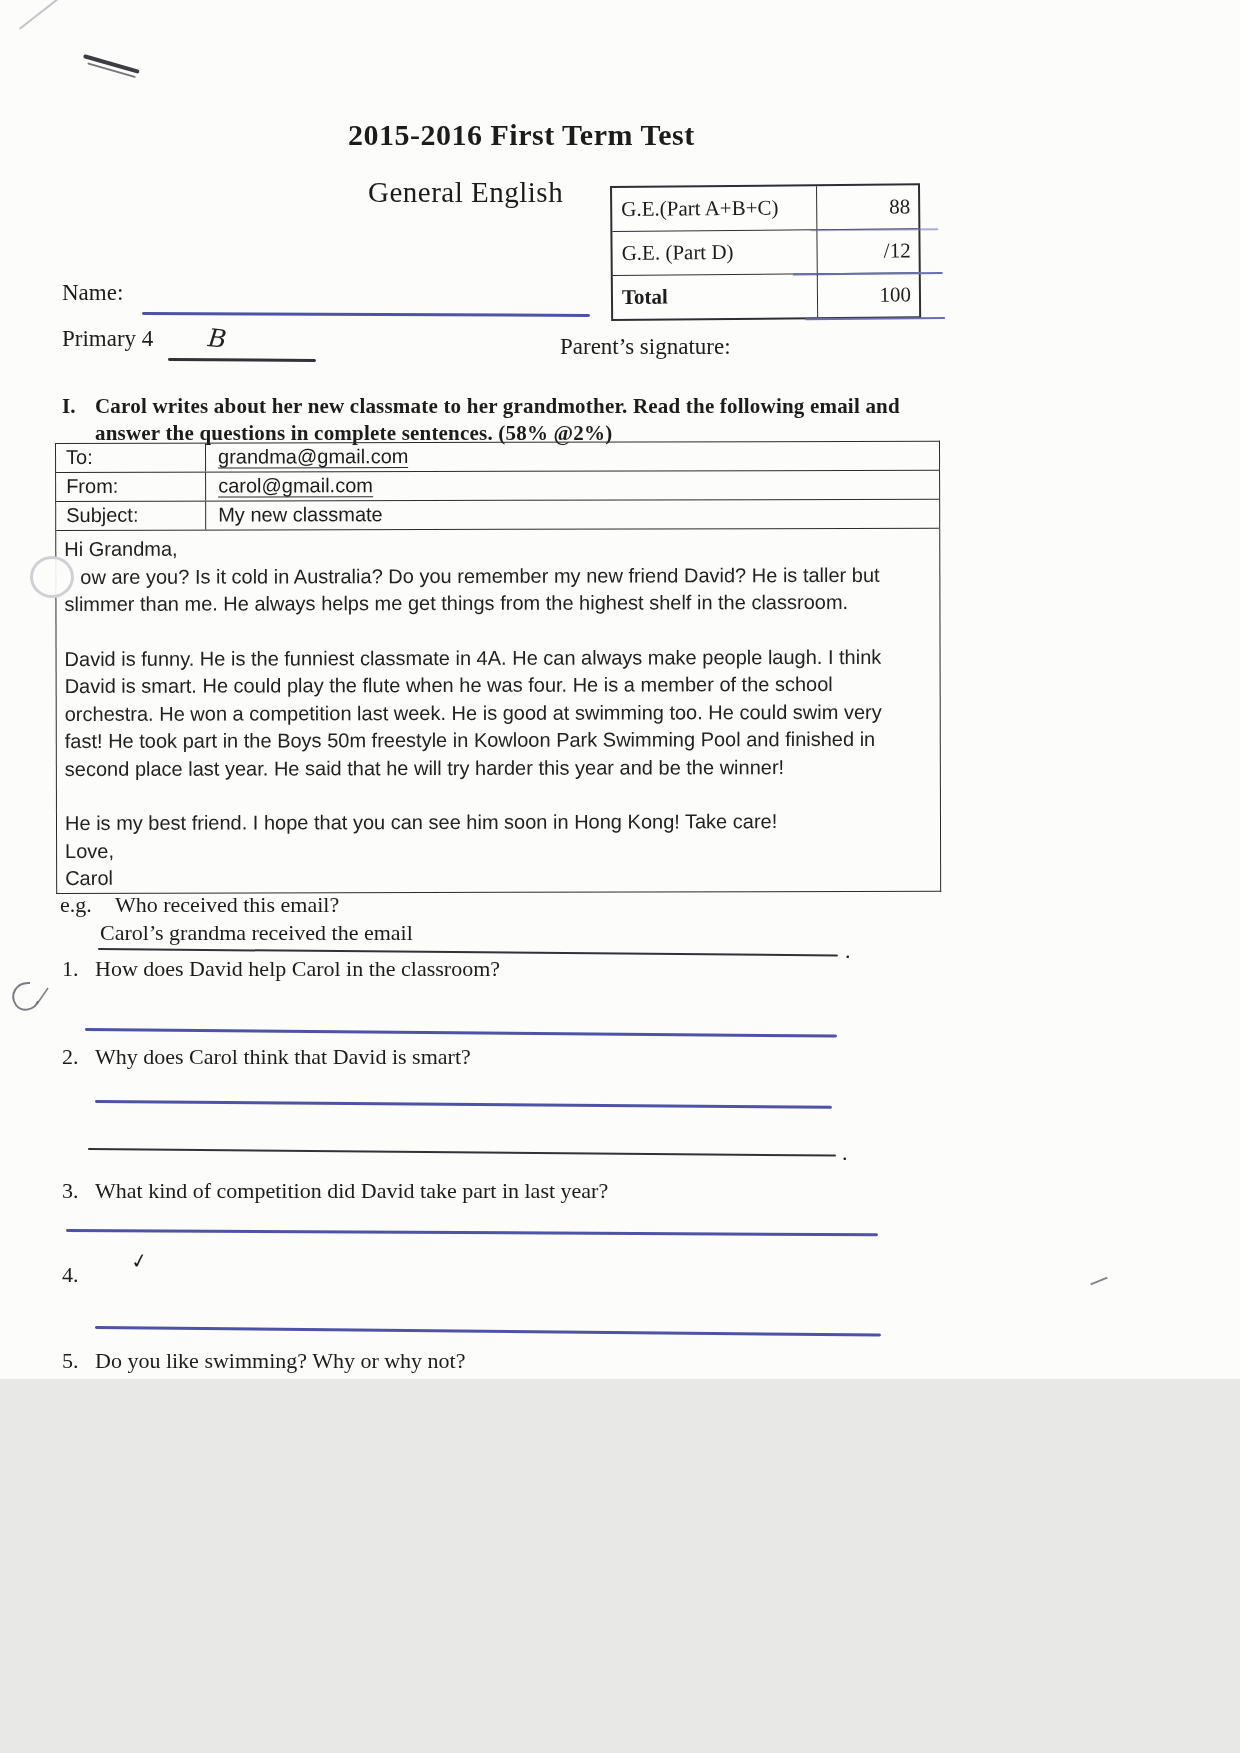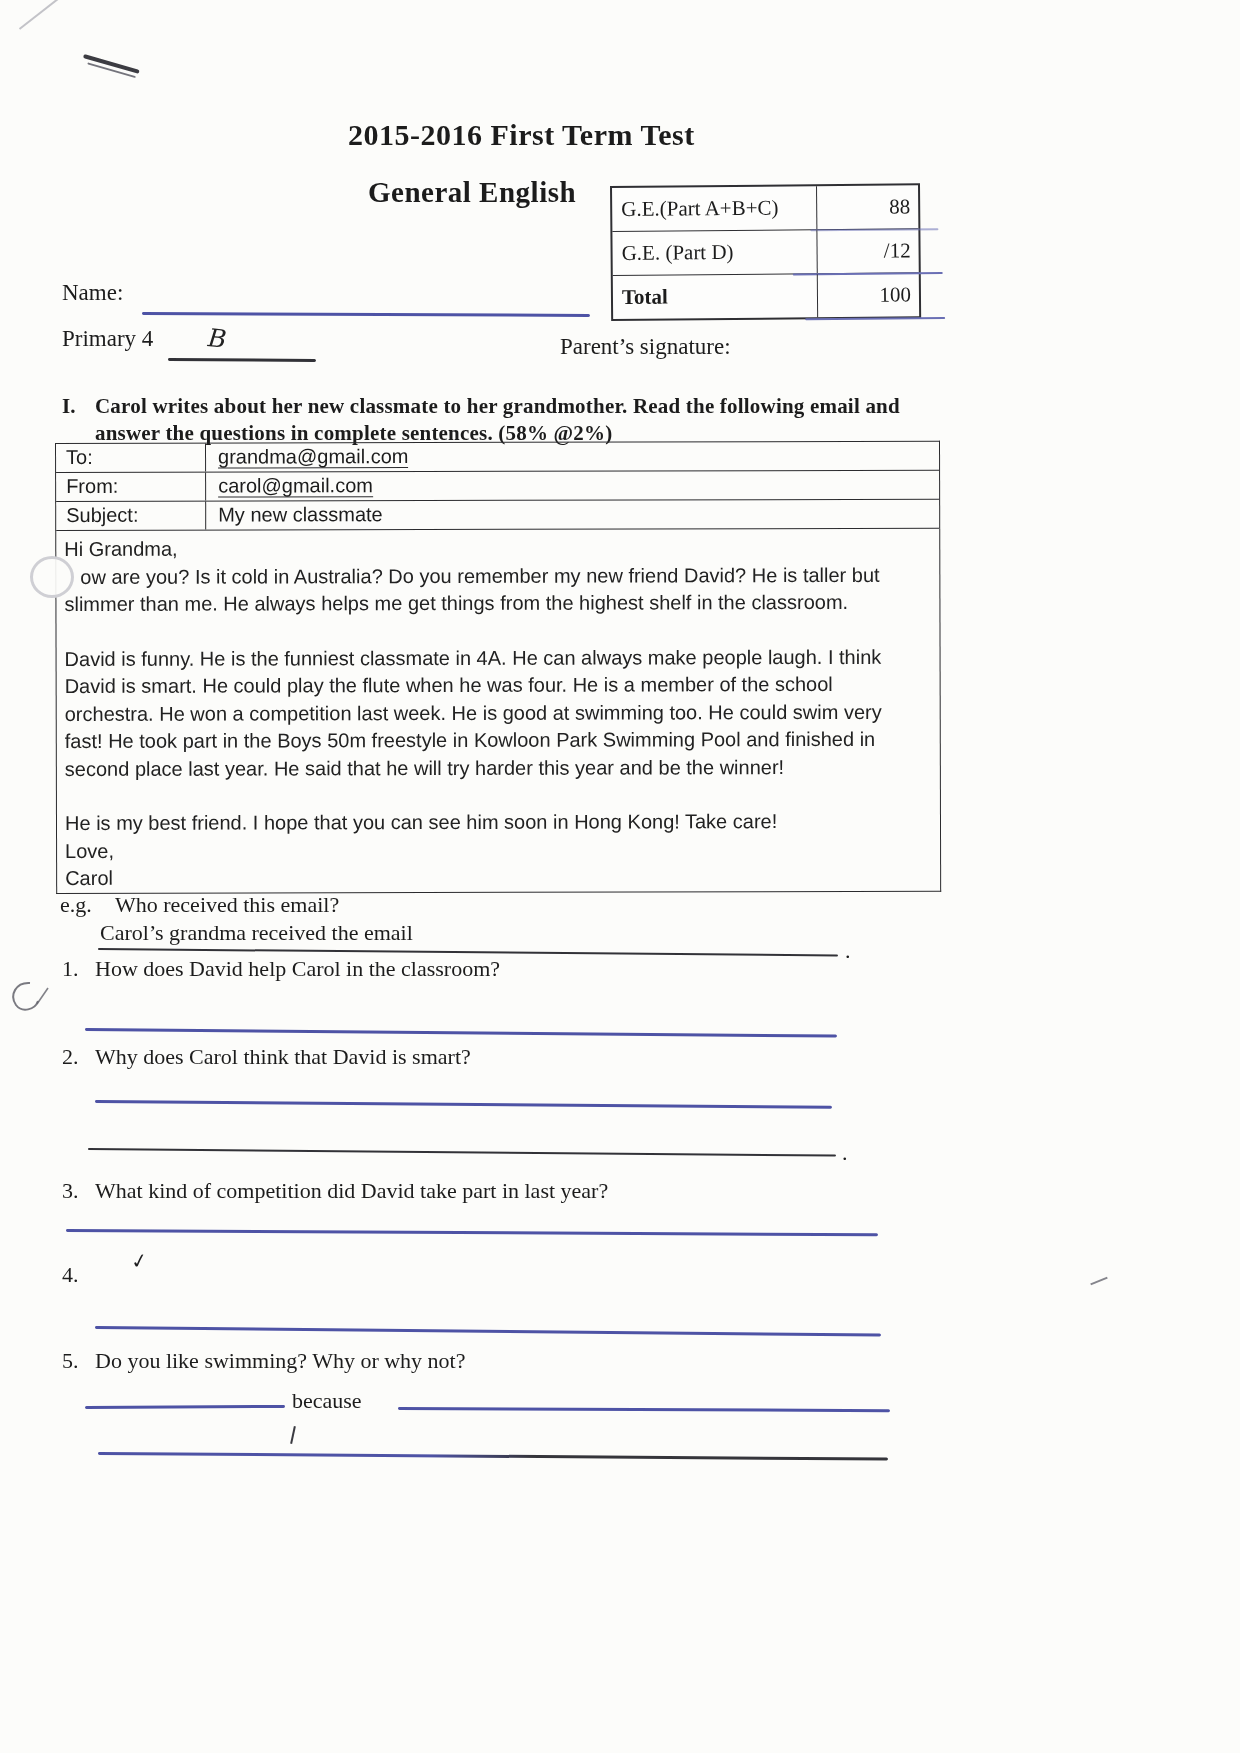--- a/index.html
+++ b/index.html
@@ -5,7 +5,7 @@
   html,body{margin:0;padding:0;background:#e8e8e6;}
   .page{
     position:relative;
-    width:1240px;height:1753px;
+    width:1240px;height:1379px;
     background:#fcfcfa;
     overflow:hidden;
     font-family:"Liberation Serif", serif;

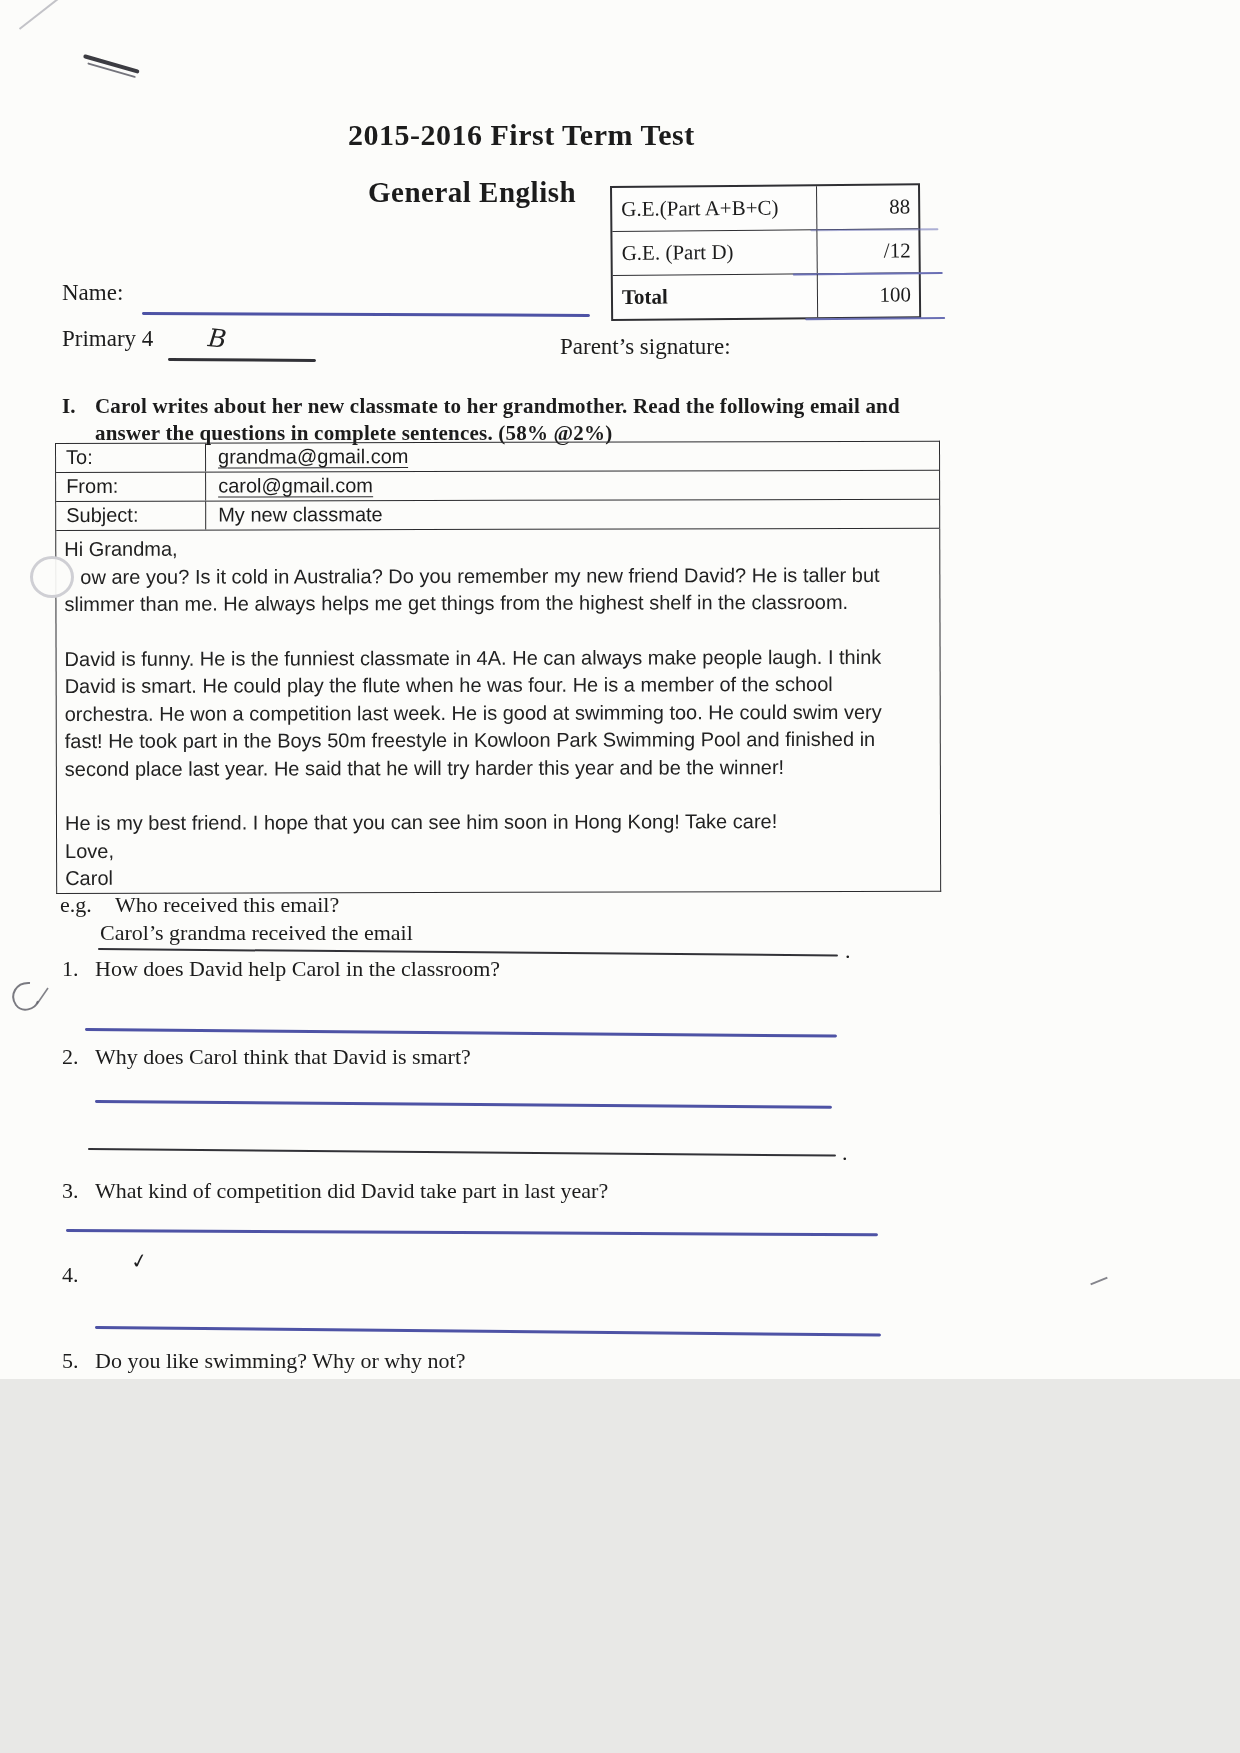--- a/index.html
+++ b/index.html
@@ -17,7 +17,7 @@
 
   
   .title{font-size:30px;font-weight:bold;letter-spacing:.5px;}
-  .subtitle{font-size:29px;font-weight:bold;letter-spacing:.5px;}
+  .subtitle{font-size:29px;font-weight:normal;letter-spacing:.5px;}
 
   
   .score-table{

